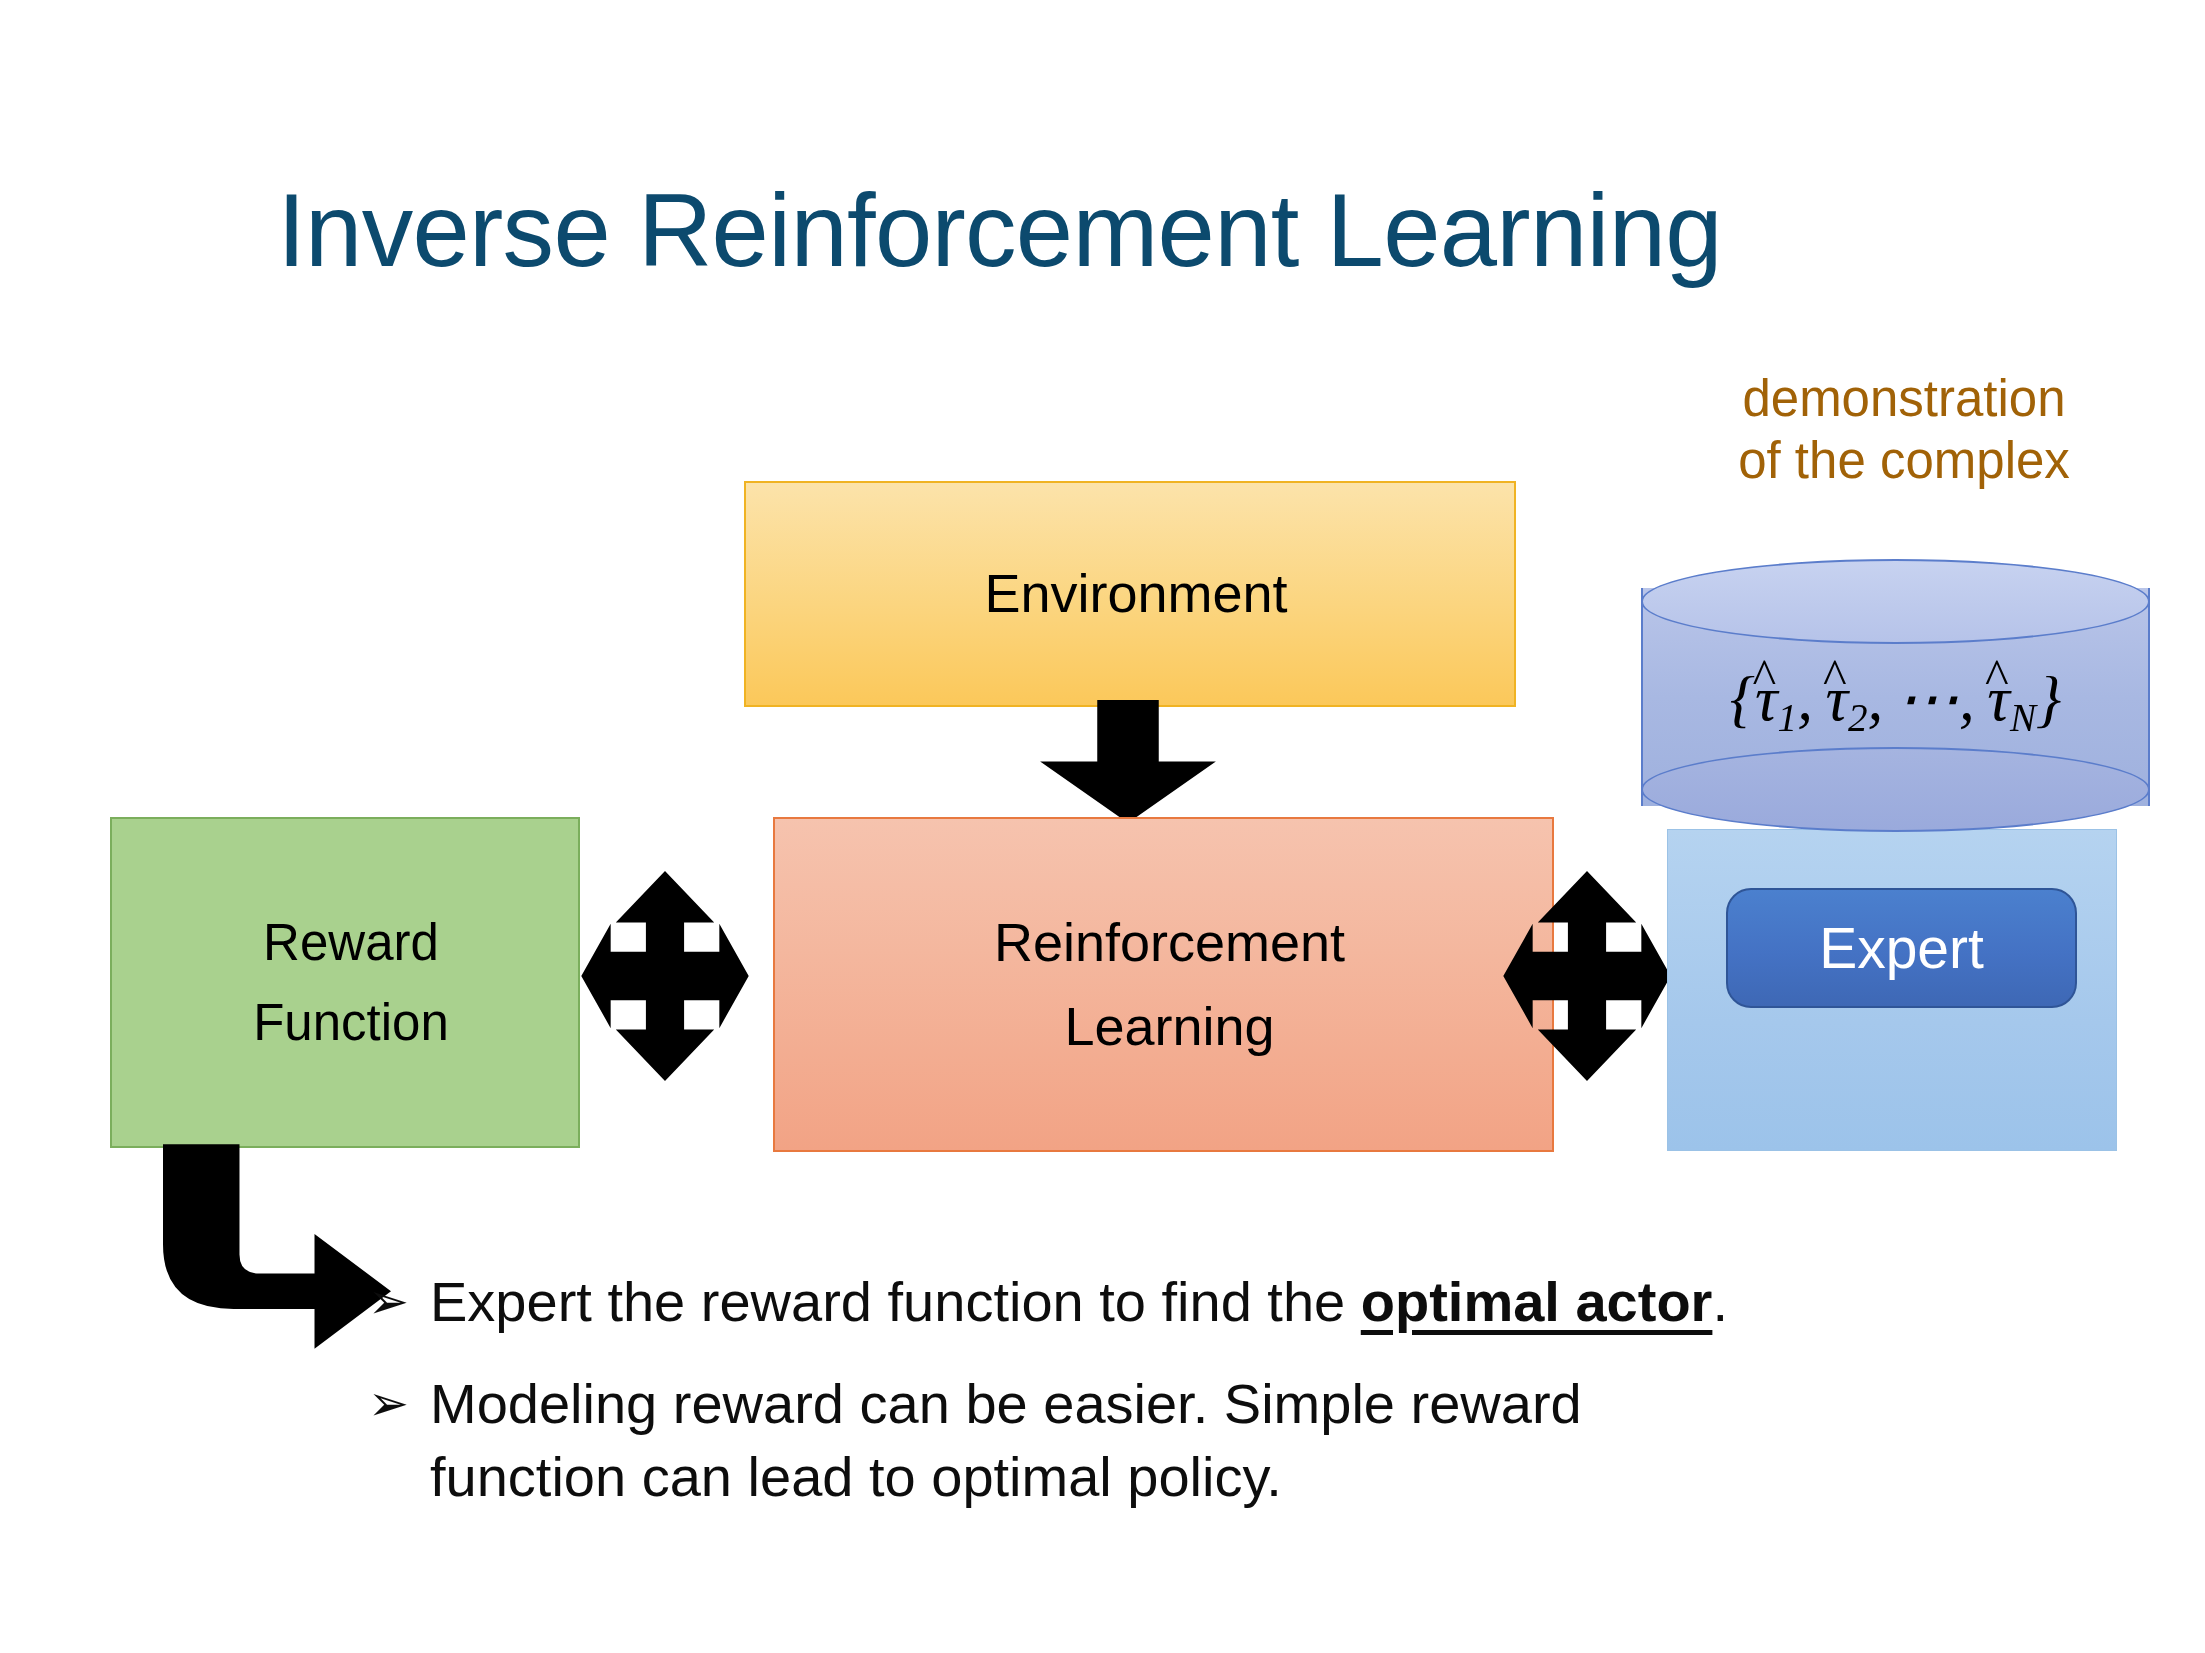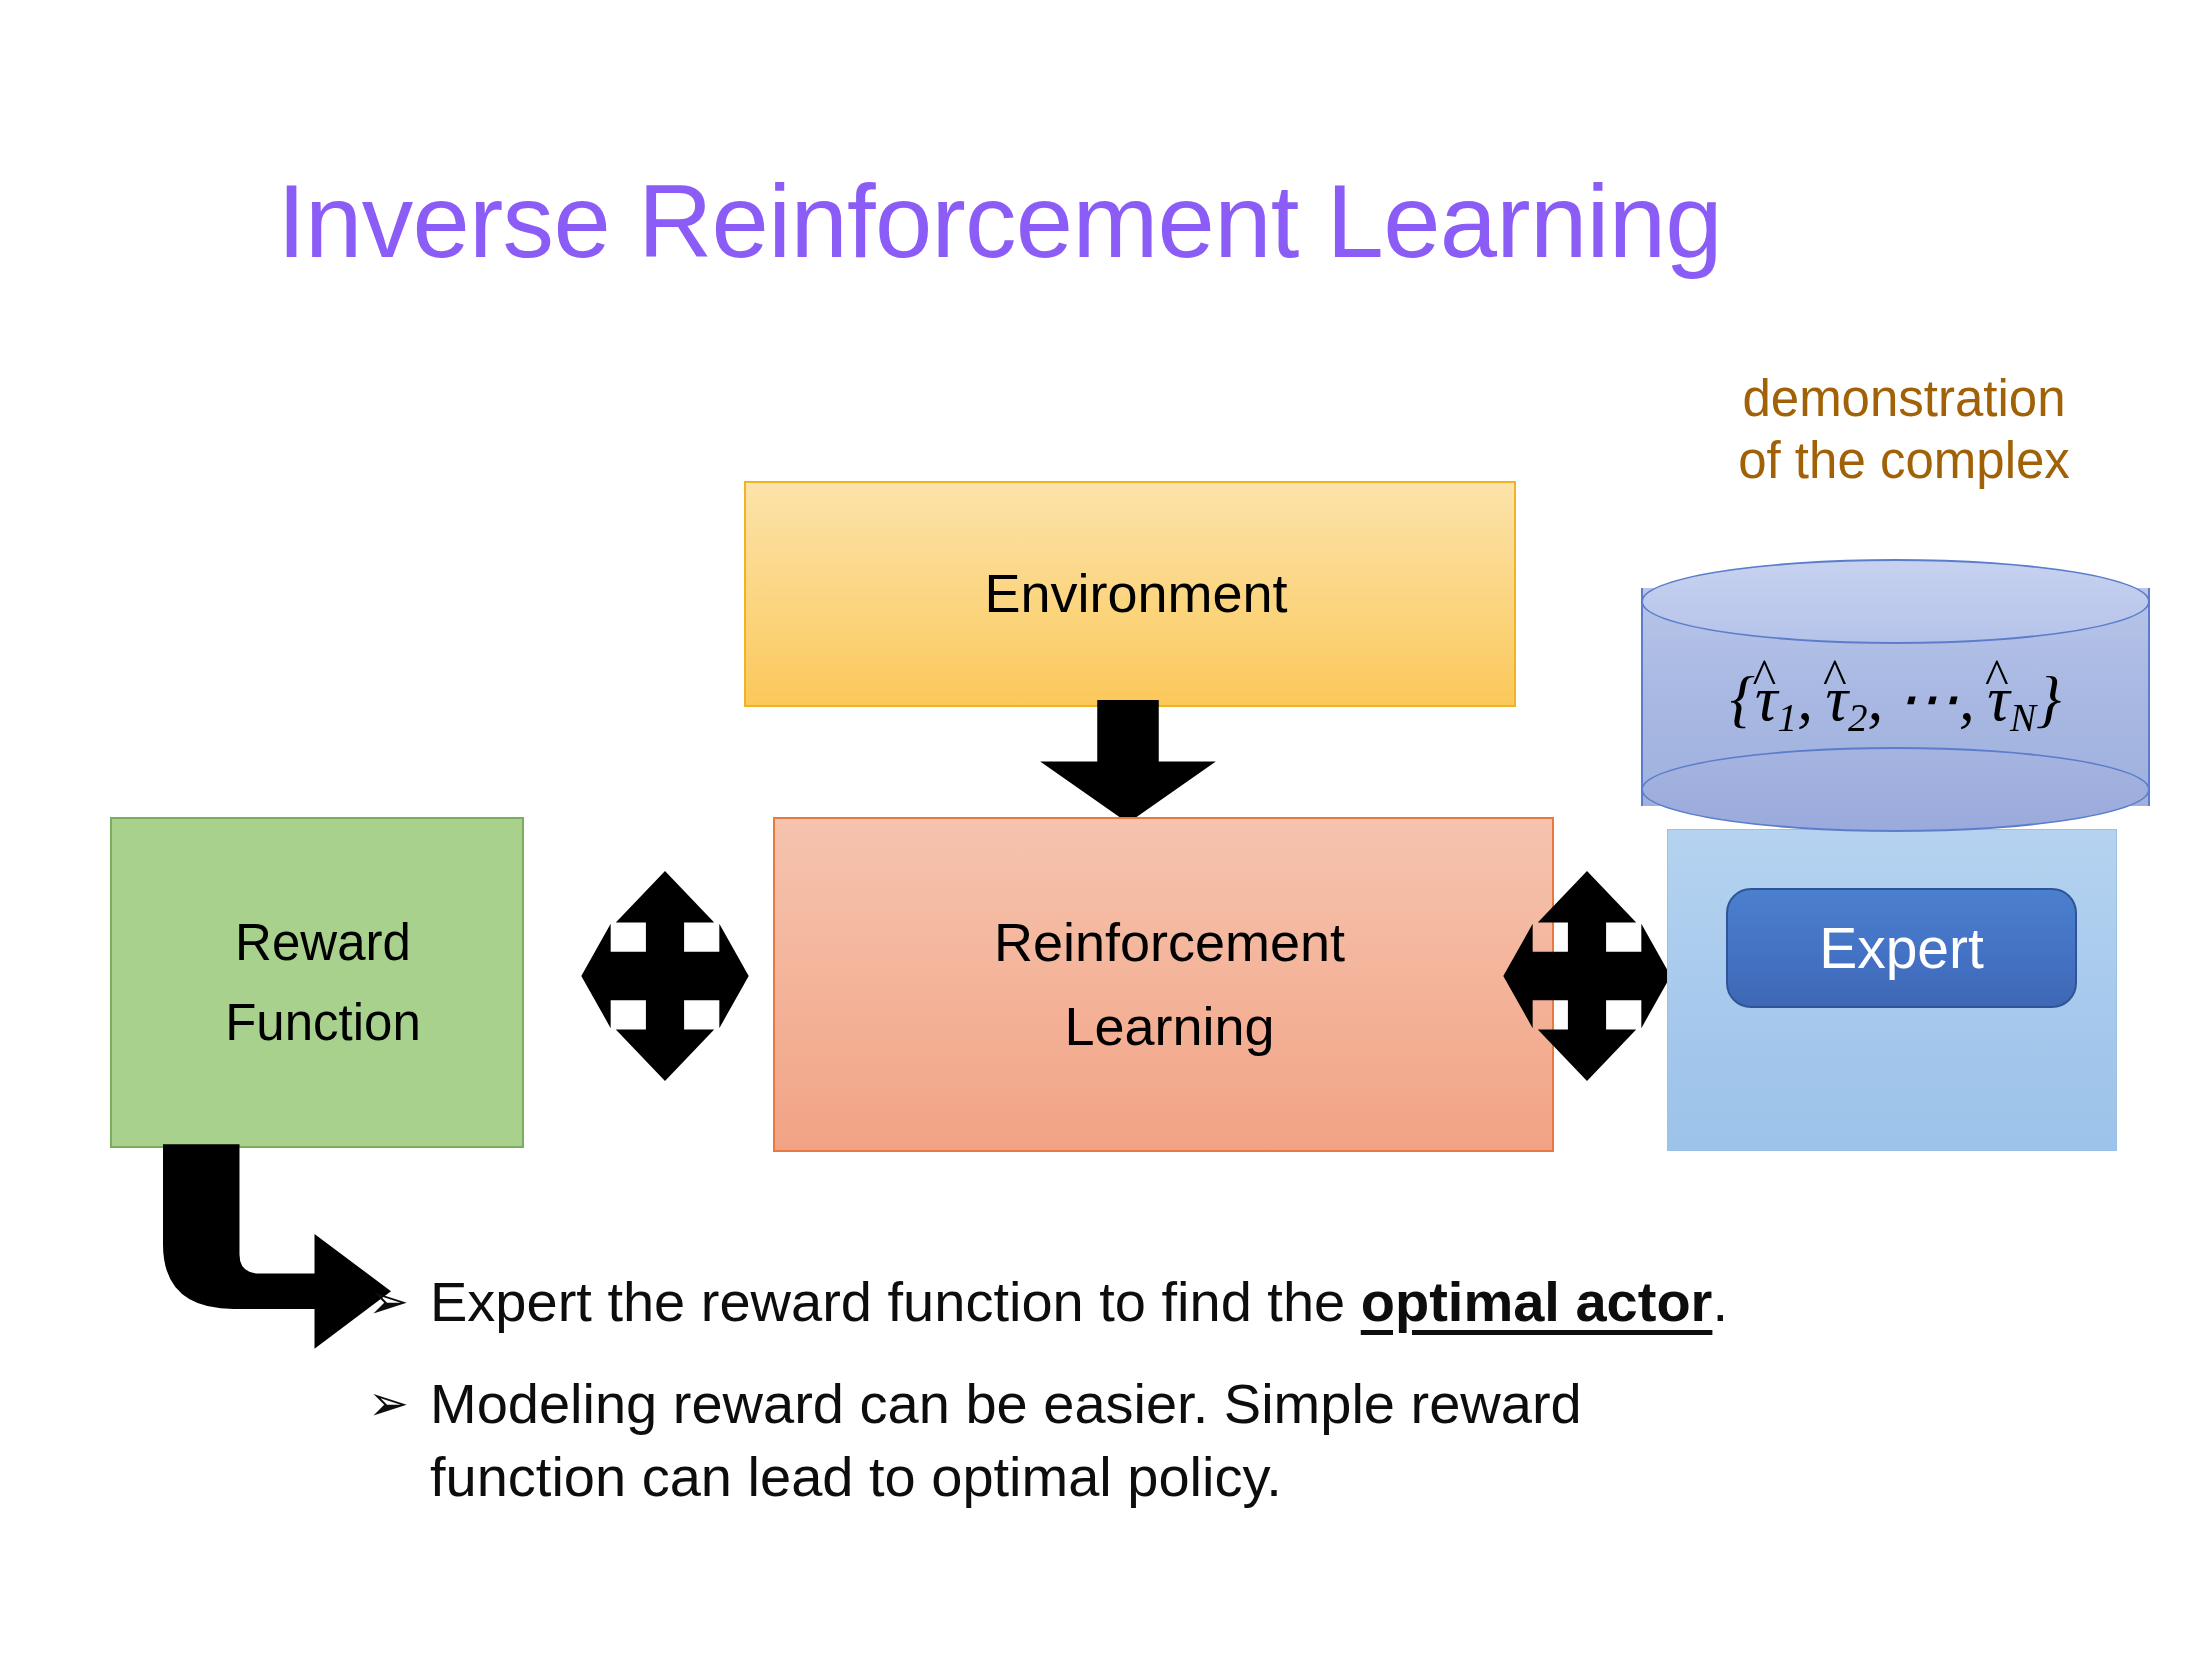--- a/index.html
+++ b/index.html
@@ -26,14 +26,14 @@
   #slide-title {
     position: absolute;
     left: 0;
-    top: 168px;
+    top: 177px;
     width: 1999px;
     text-align: center;
     font-size: 103px;
     line-height: 1.05;
     font-weight: 400;
     letter-spacing: -0.7px;
-    color: #8b5cf6;
+    color: #0c4a6e;
     white-space: nowrap;
   }
 

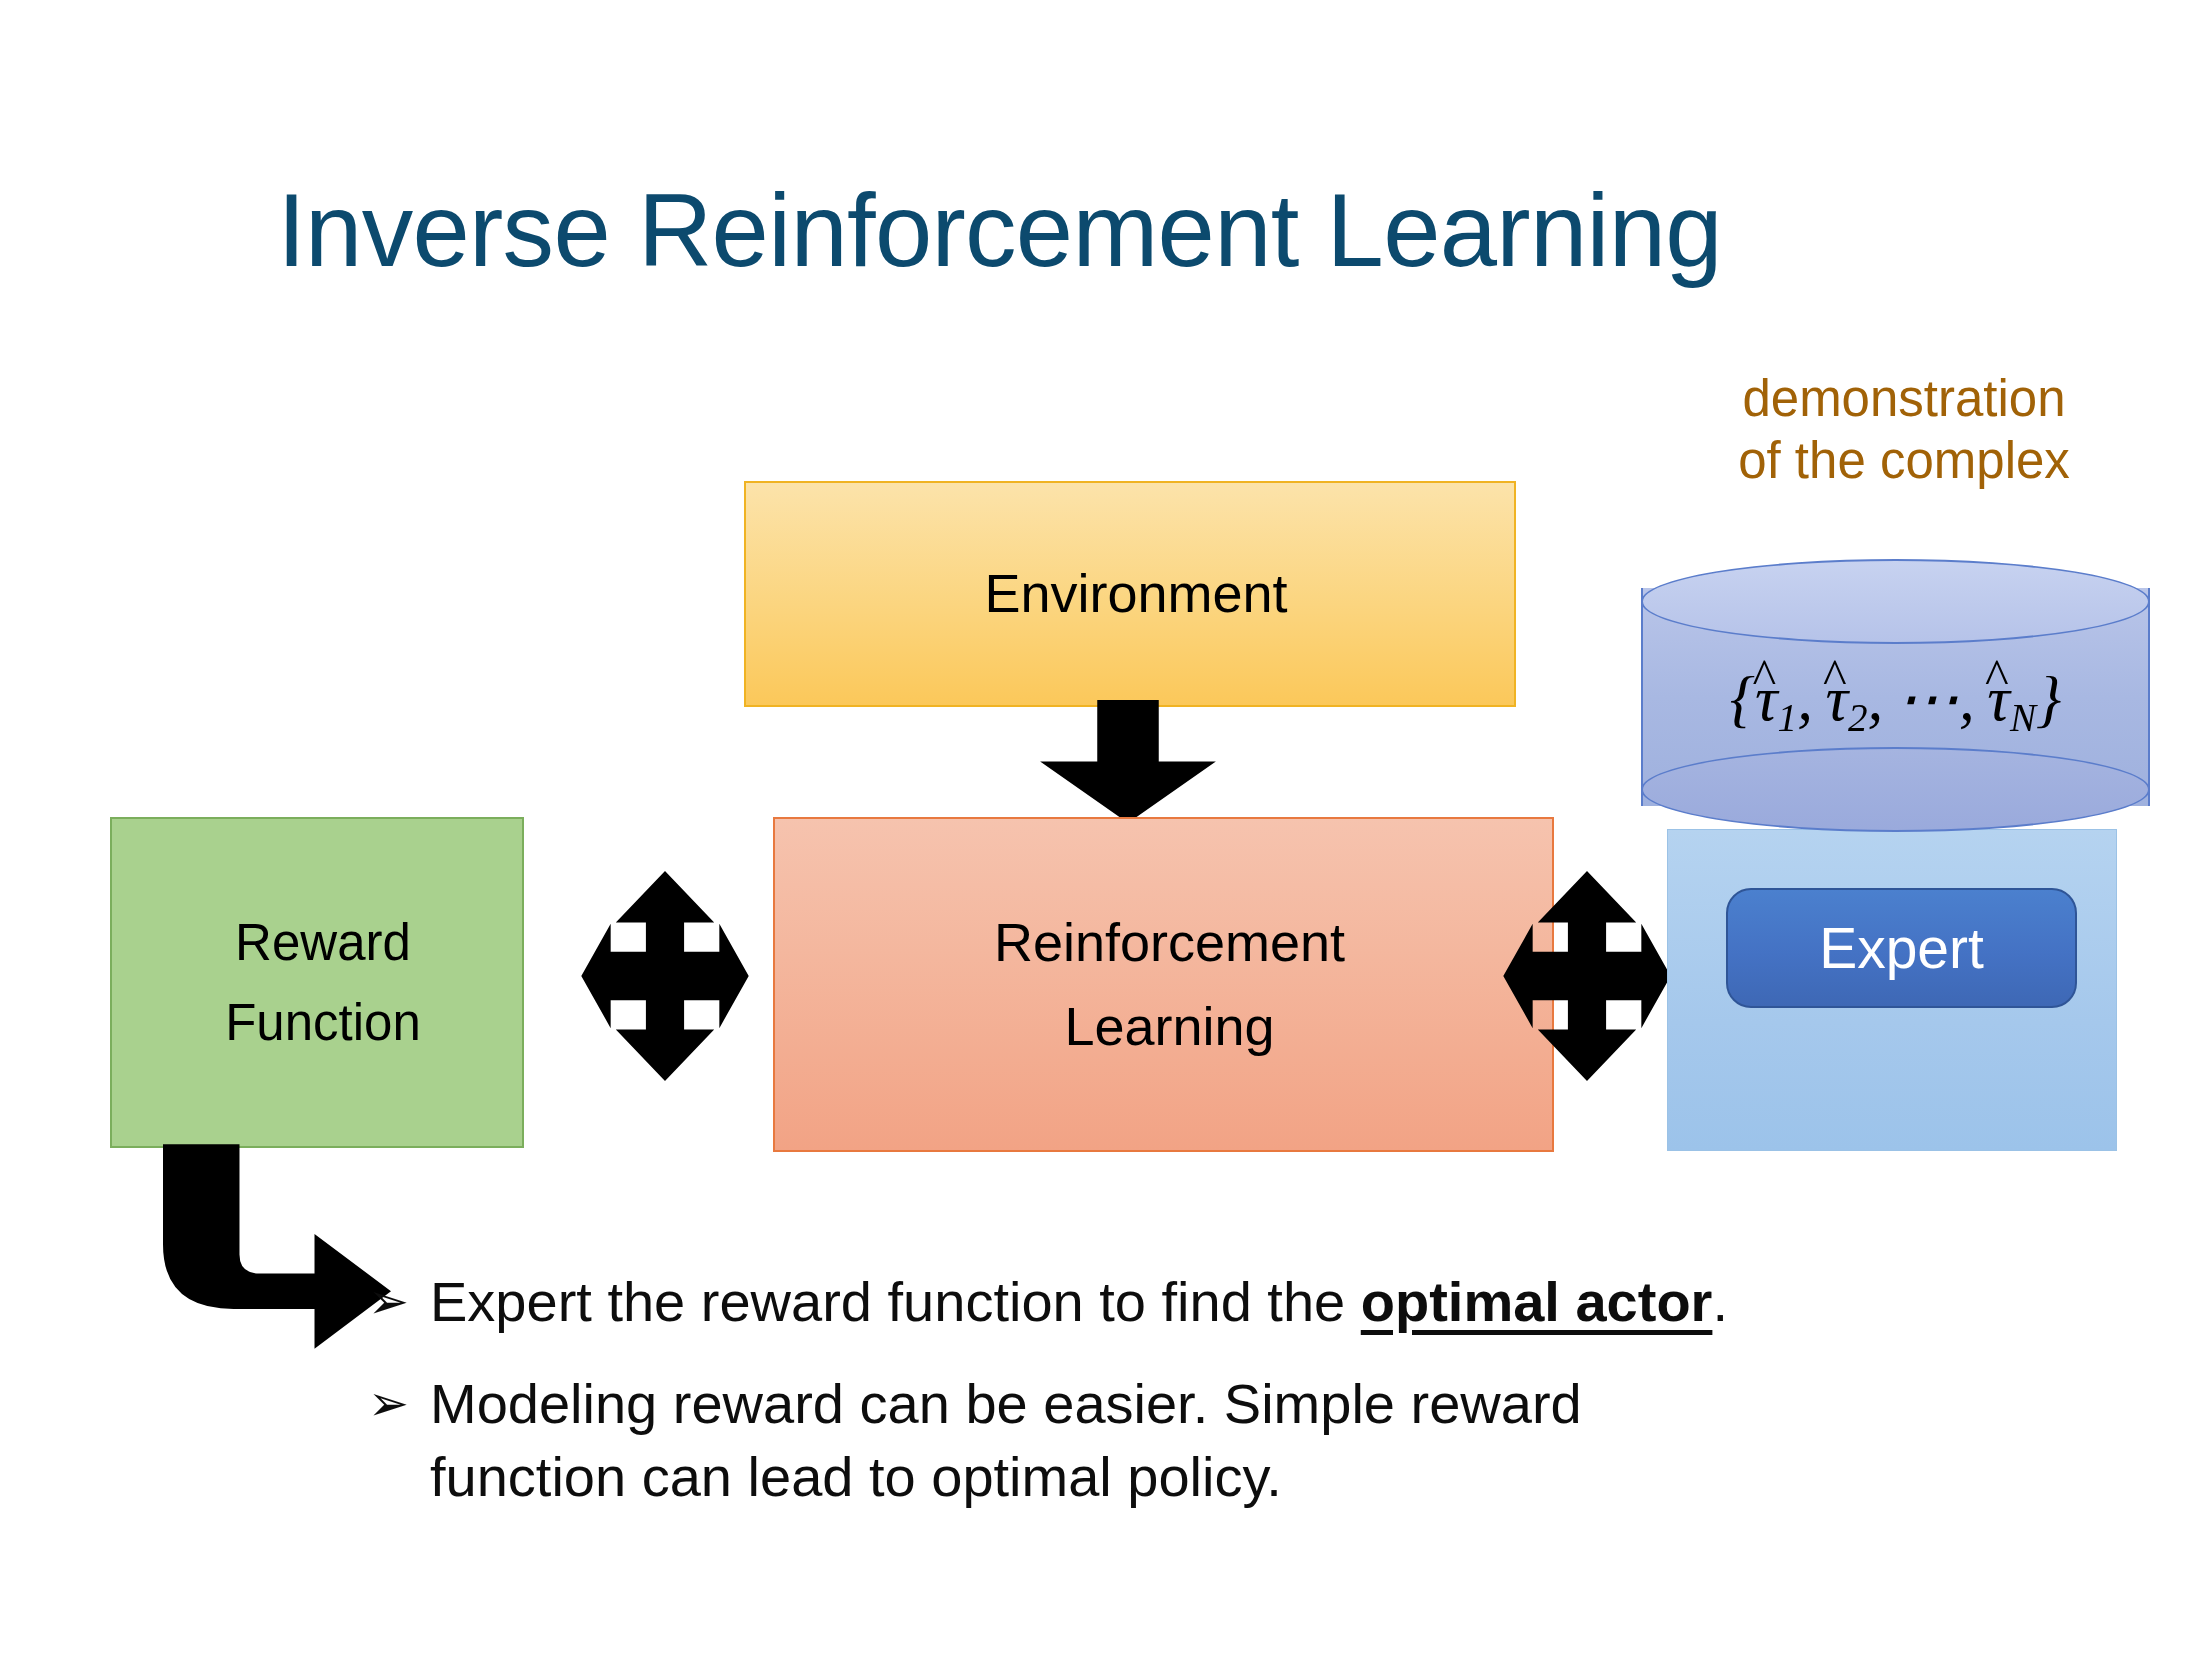--- a/index.html
+++ b/index.html
@@ -74,7 +74,7 @@
   #reward-box {
     left: 110px;
     top: 817px;
-    width: 414px;
+    width: 470px;
     height: 331px;
     background: #A9D18E;
     border: 2.2px solid #7BAE5C;

